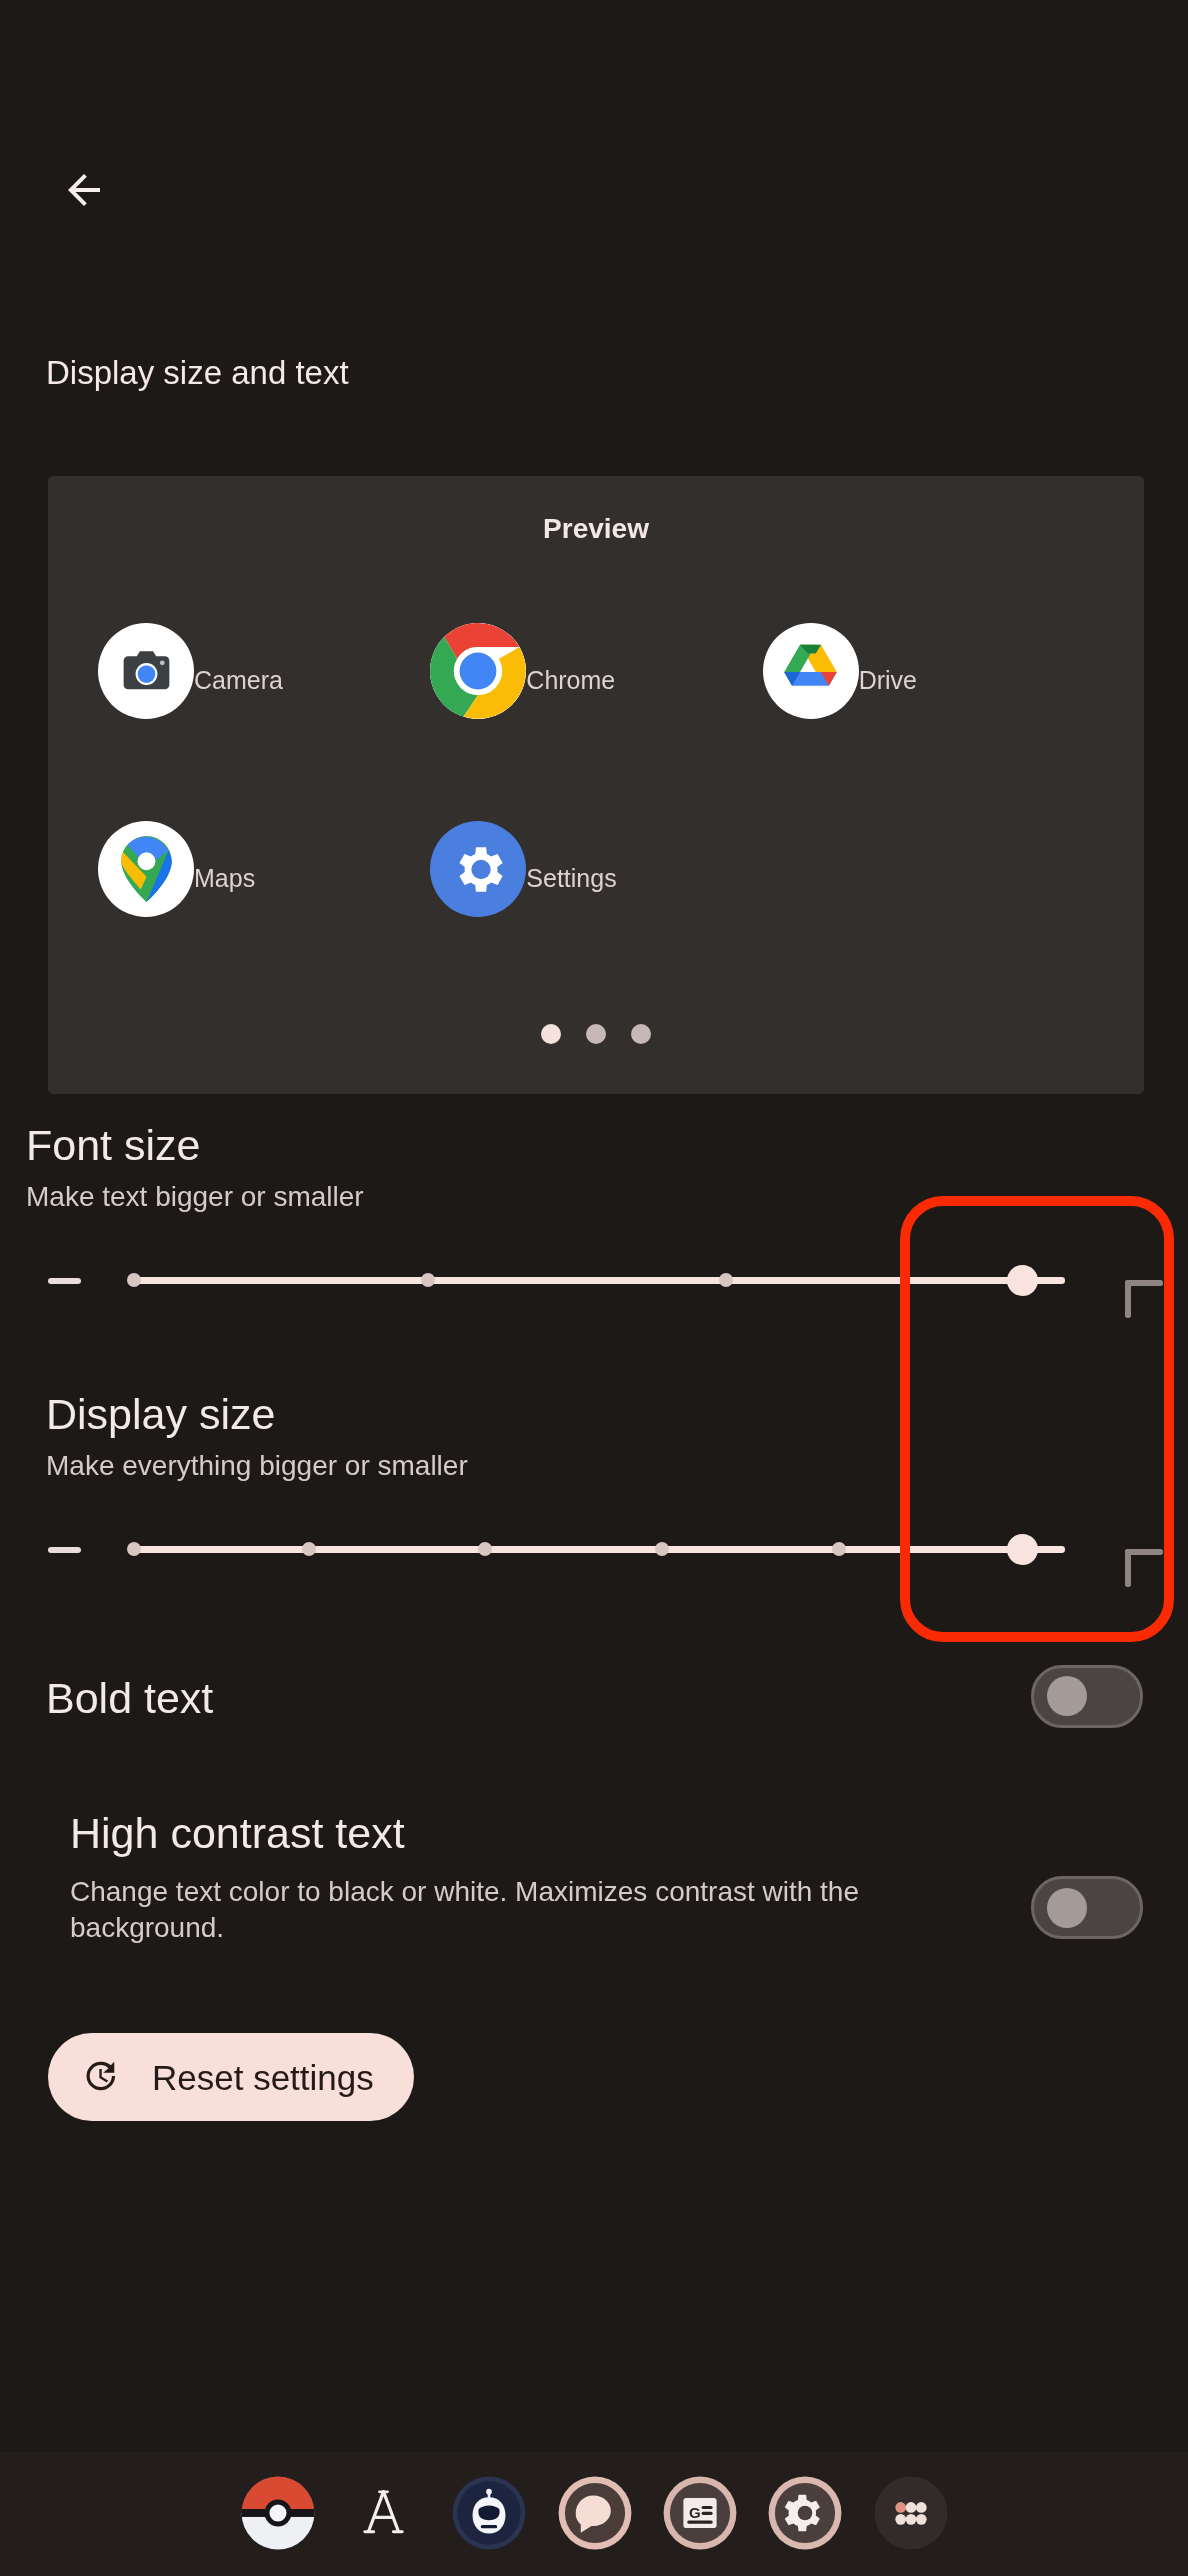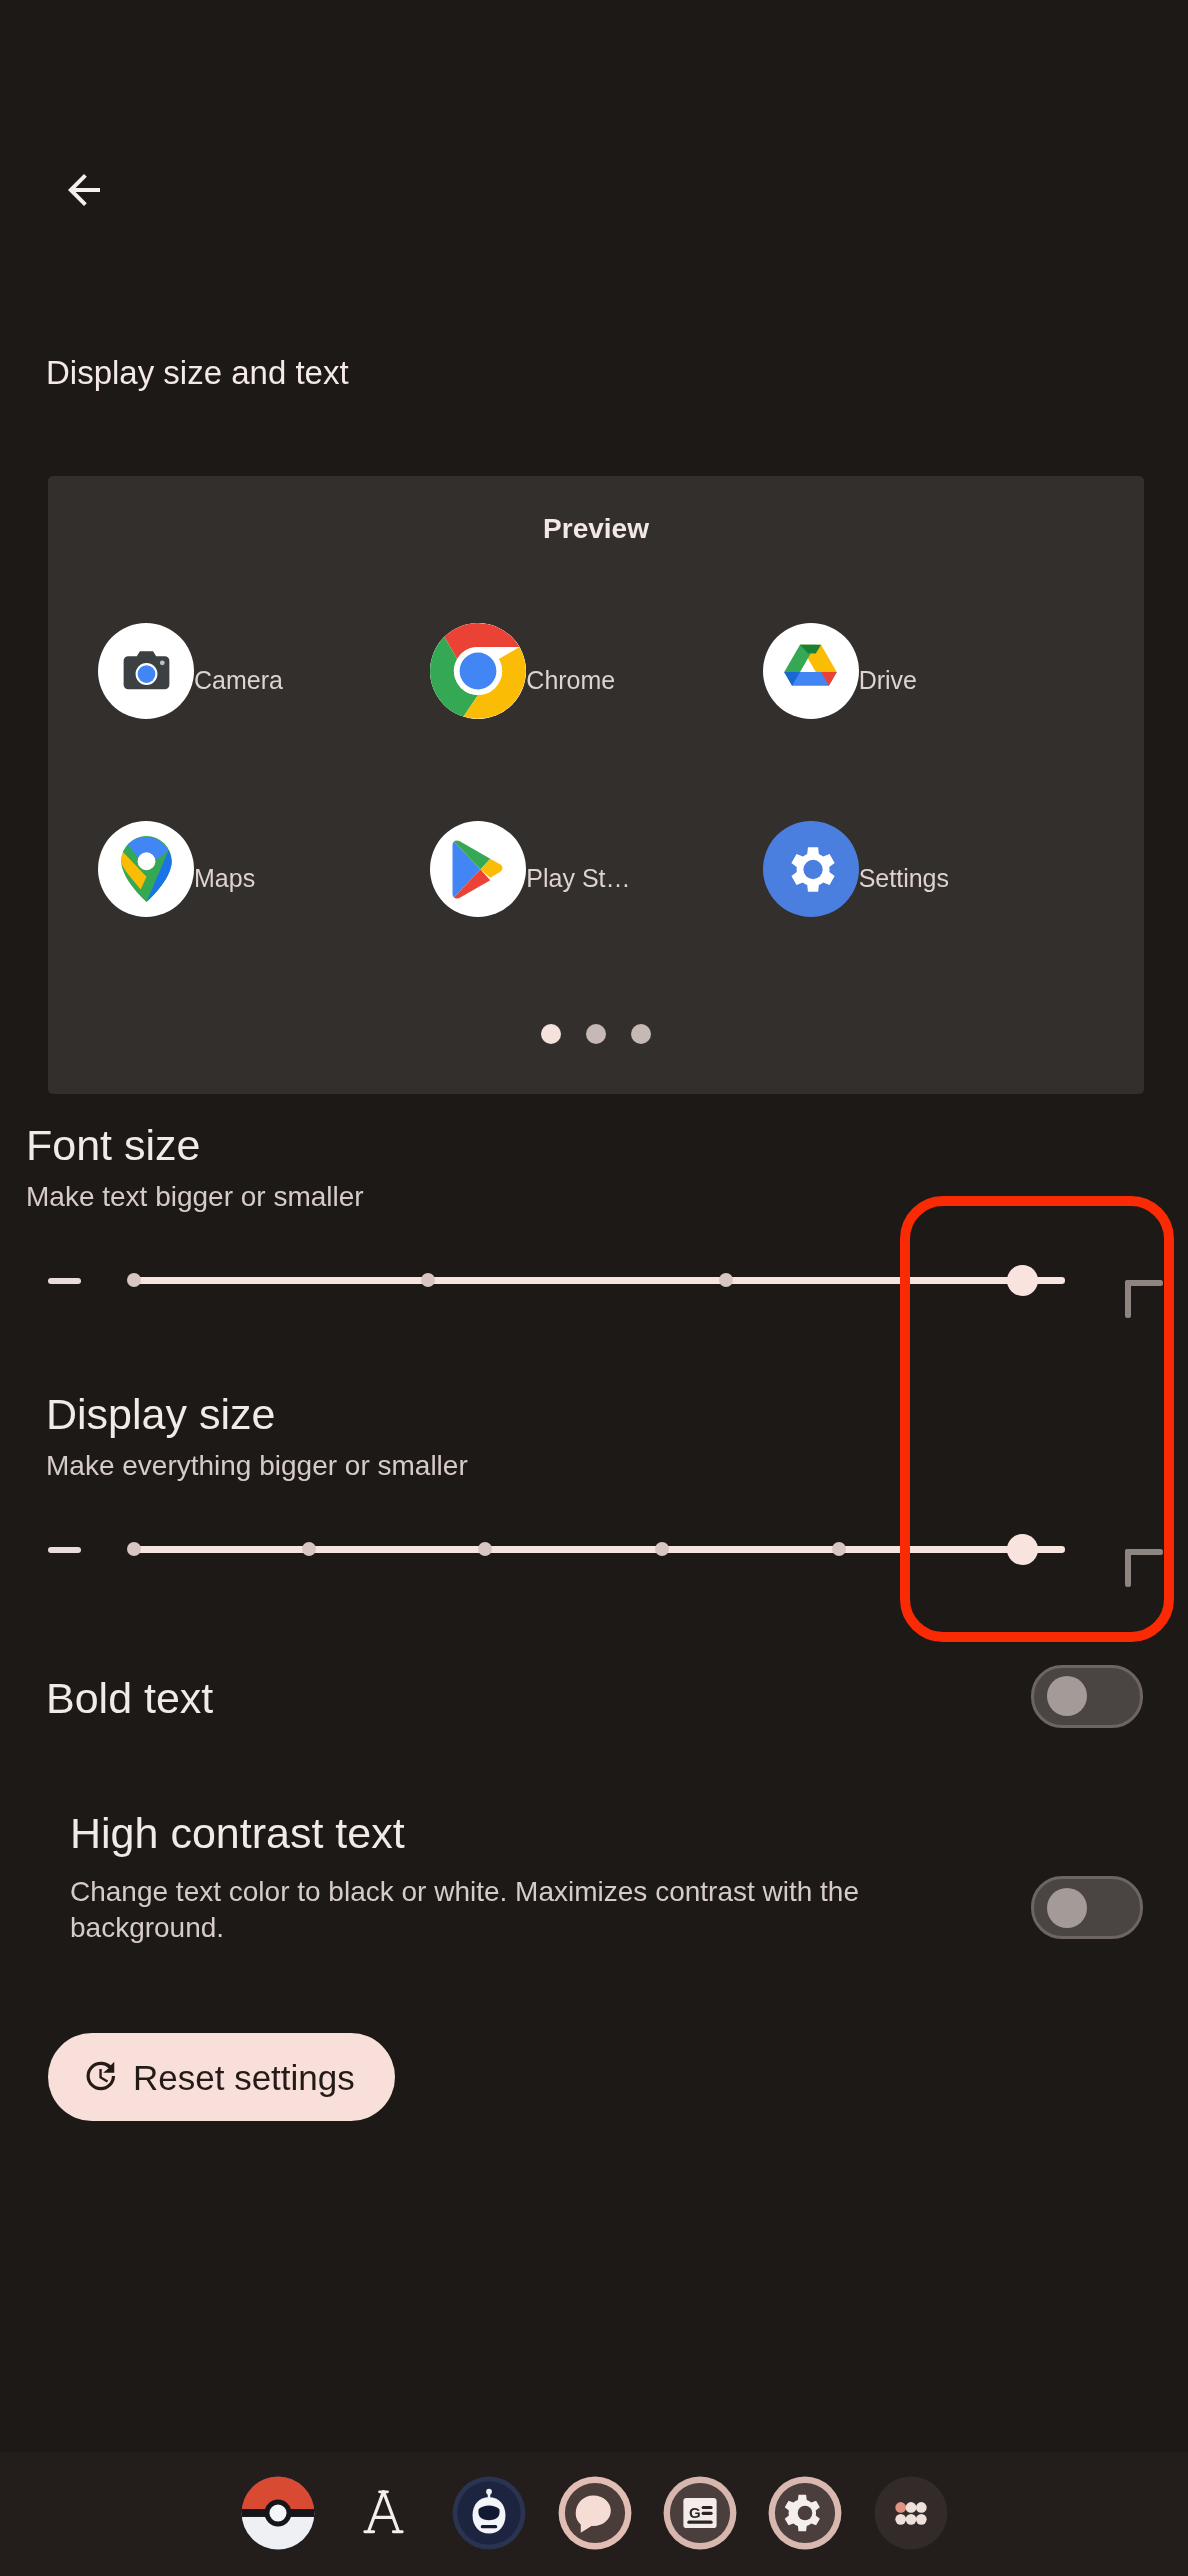--- a/index.html
+++ b/index.html
@@ -367,17 +367,6 @@
         <div class="app-label">Maps</div>
       </div>
 
-      <div class="app-cell">
-        <div class="app-icon white">
-          <svg width="54" height="59" viewBox="0 0 22 24">
-            <path d="M1.2.6C.8 1 .6 1.6.6 2.4v19.2c0 .8.2 1.4.6 1.8L12 12z" fill="#4285f4"></path>
-            <path d="M1.2.6C1.8 0 2.7 0 3.6.5L16 7.6 12 12z" fill="#34a853"></path>
-            <path d="M16 7.6l4 2.3c1.3.8 1.3 2.4 0 3.1l-4 2.4L12 12z" fill="#fbbc04"></path>
-            <path d="M1.2 23.4c.6.6 1.5.6 2.4.1L16 16.4 12 12z" fill="#ea4335"></path>
-          </svg>
-        </div>
-        <div class="app-label">Play St…</div>
-      </div>
 
       <div class="app-cell">
         <div class="app-icon blue">

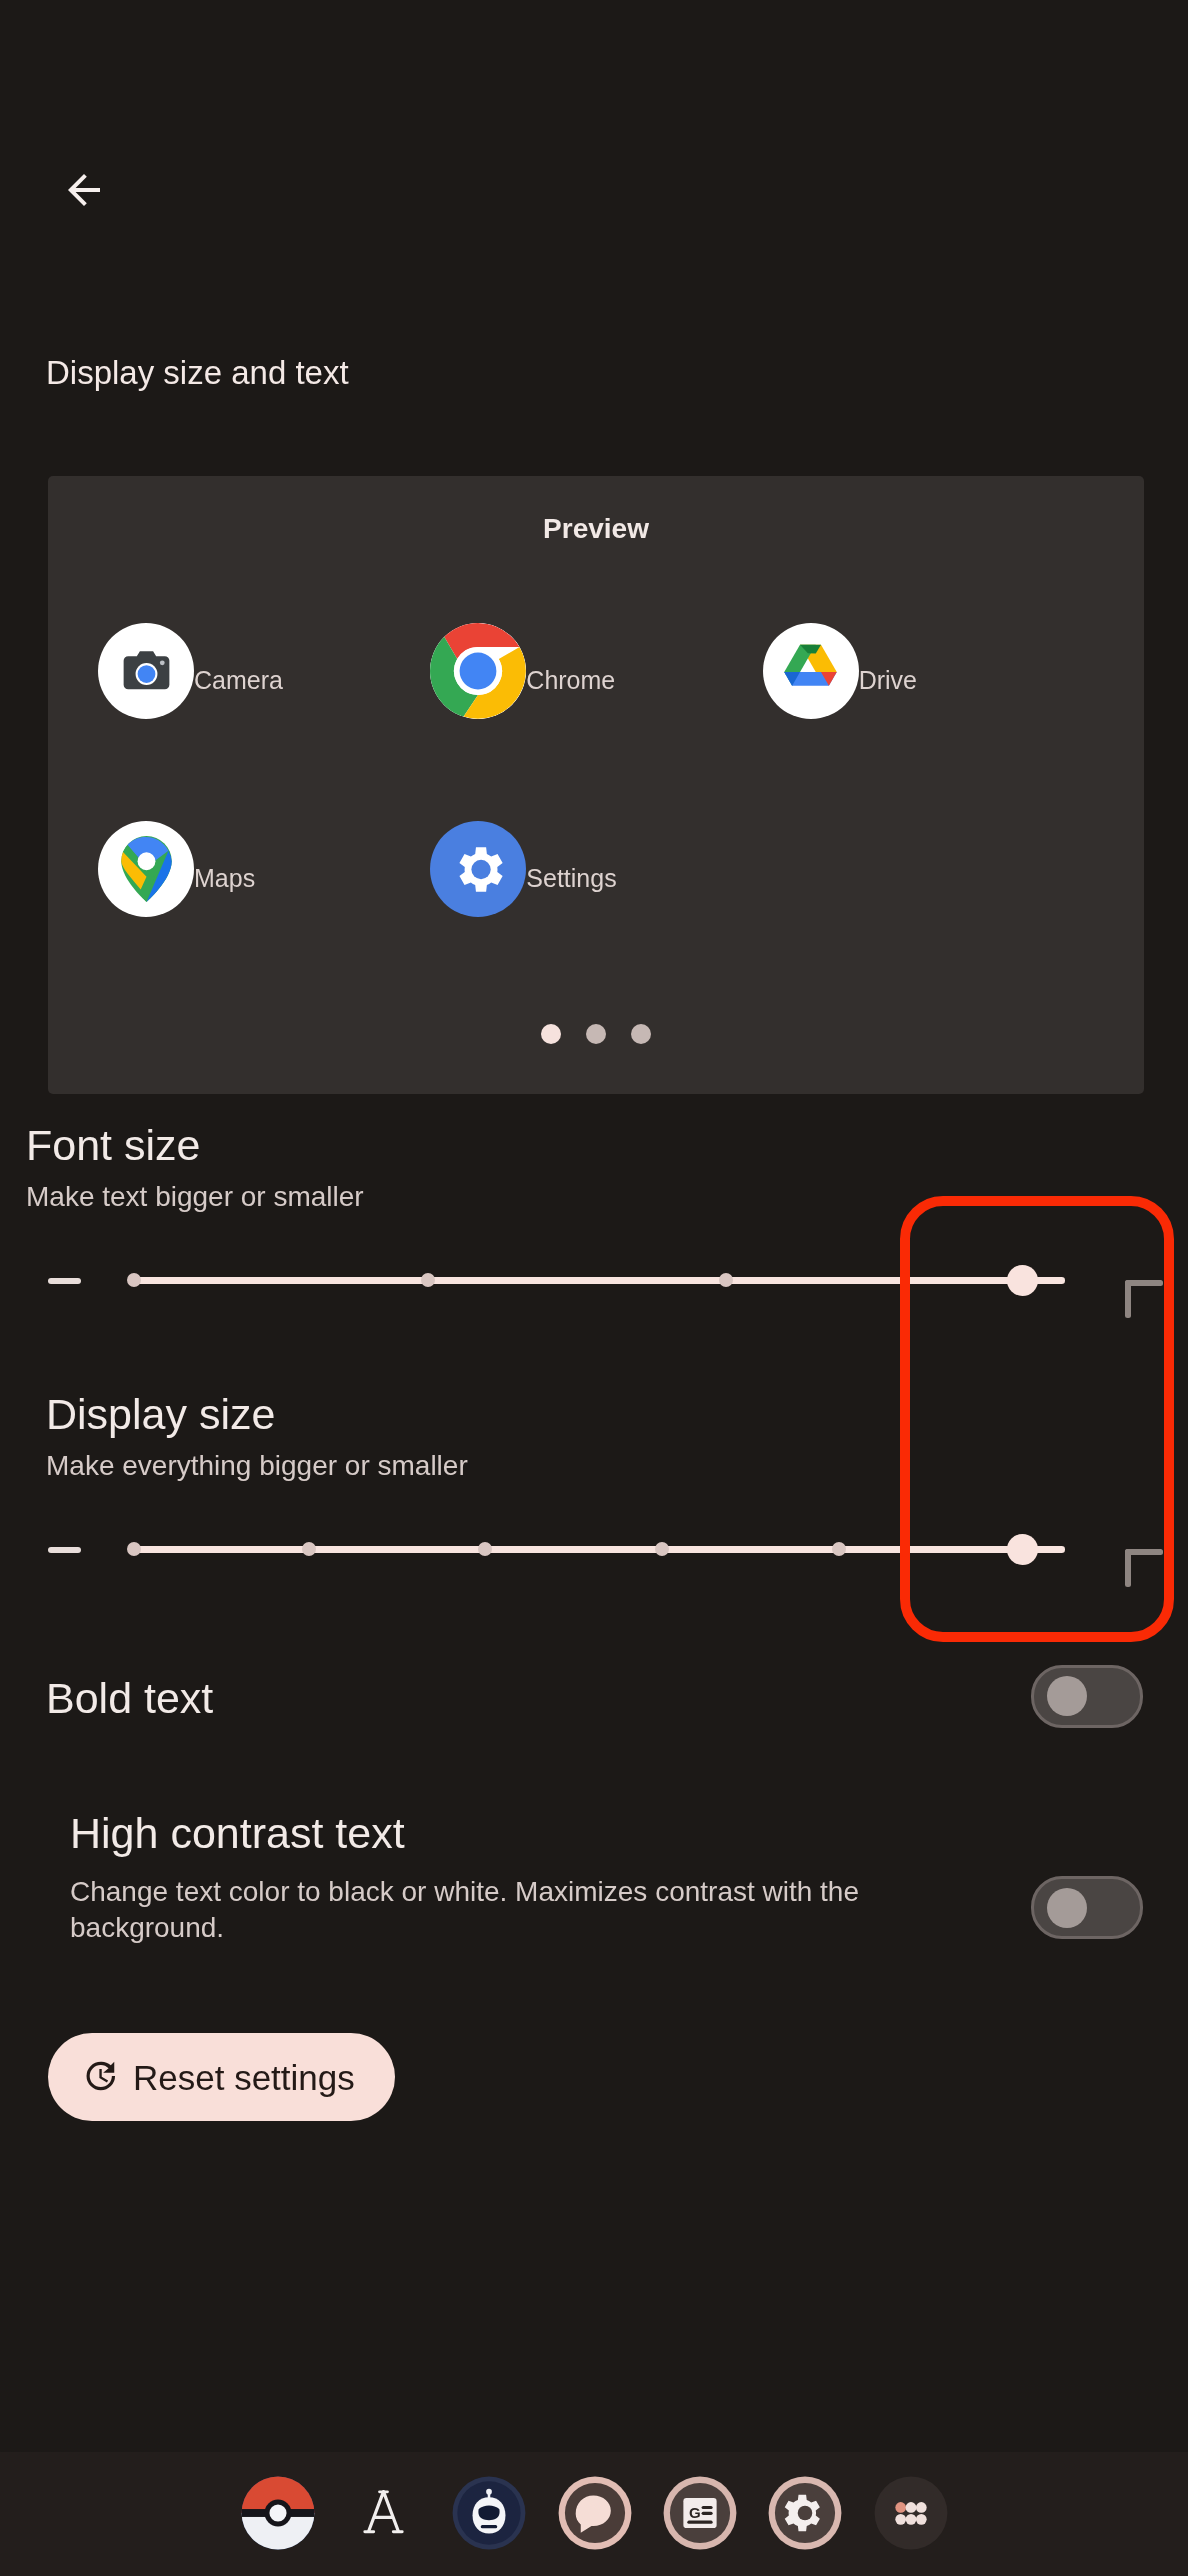--- a/index.html
+++ b/index.html
@@ -246,7 +246,7 @@
     background: #f9dfd9;
     display: inline-flex;
     align-items: center;
-    gap: 14px;
+    gap: 33px;
   }
   .reset-label {
     font-size: 35px;

